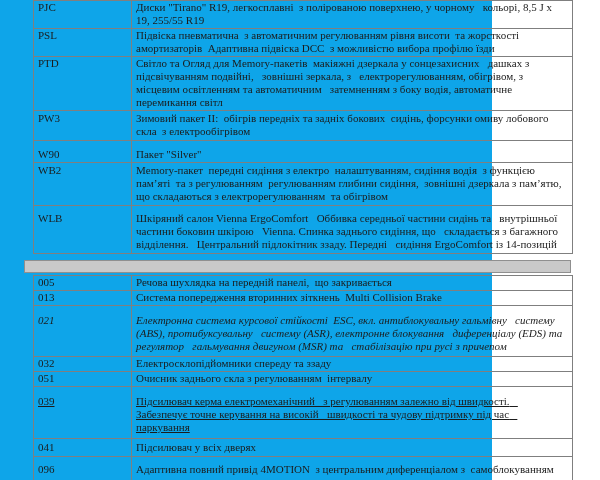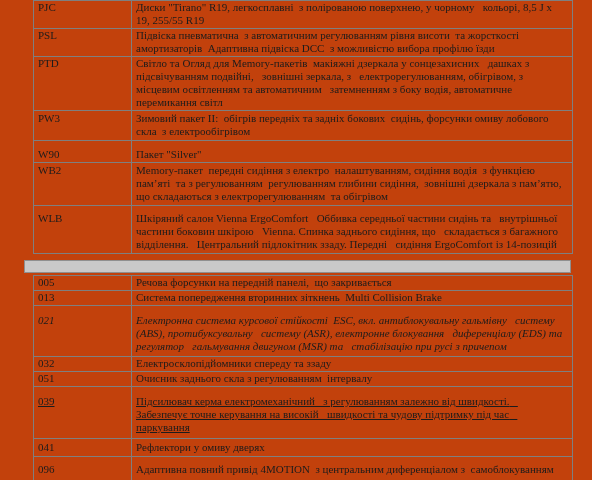--- a/index.html
+++ b/index.html
@@ -10,12 +10,12 @@
   }
   .page {
     position: relative;
-    width: 592px; height: 480px;
+    width: 492px; height: 480px;
     font-family: "Liberation Serif", serif;
     font-size: 11px;
     line-height: 13px;
     color: #1c1c1c;
-    background: #c2410c;
+    background: #0ea5e9;
   }
   table.options-table {
     border-collapse: collapse;

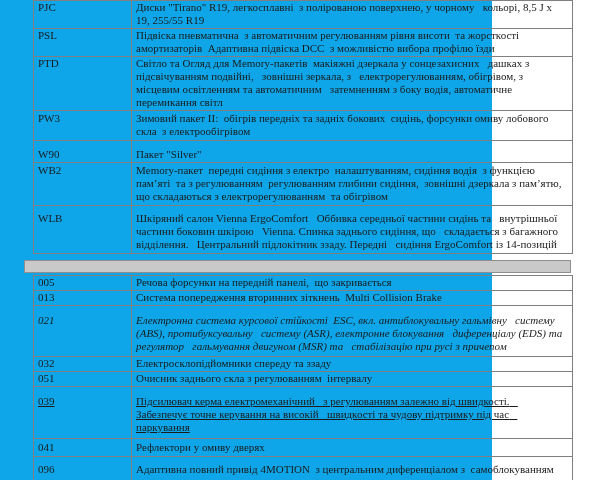--- a/index.html
+++ b/index.html
@@ -98,7 +98,7 @@
     <tbody>
         <tr>
           <td class="code-cell">005</td>
-          <td class="desc-cell">Речова форсунки на передній панелі,  що закривається</td>
+          <td class="desc-cell">Речова шухлядка на передній панелі,  що закривається</td>
         </tr>
         <tr>
           <td class="code-cell">013</td>

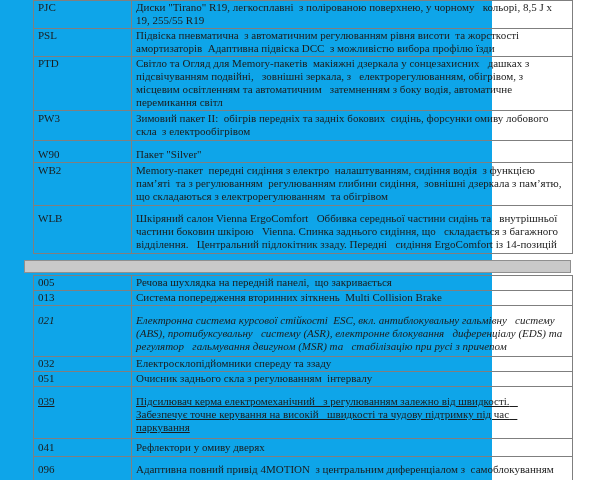--- a/index.html
+++ b/index.html
@@ -122,7 +122,7 @@
         </tr>
         <tr>
           <td class="code-cell">041</td>
-          <td class="desc-cell">Рефлектори у омиву дверях</td>
+          <td class="desc-cell">Підсилювач у всіх дверях</td>
         </tr>
         <tr>
           <td class="code-cell">096</td>

